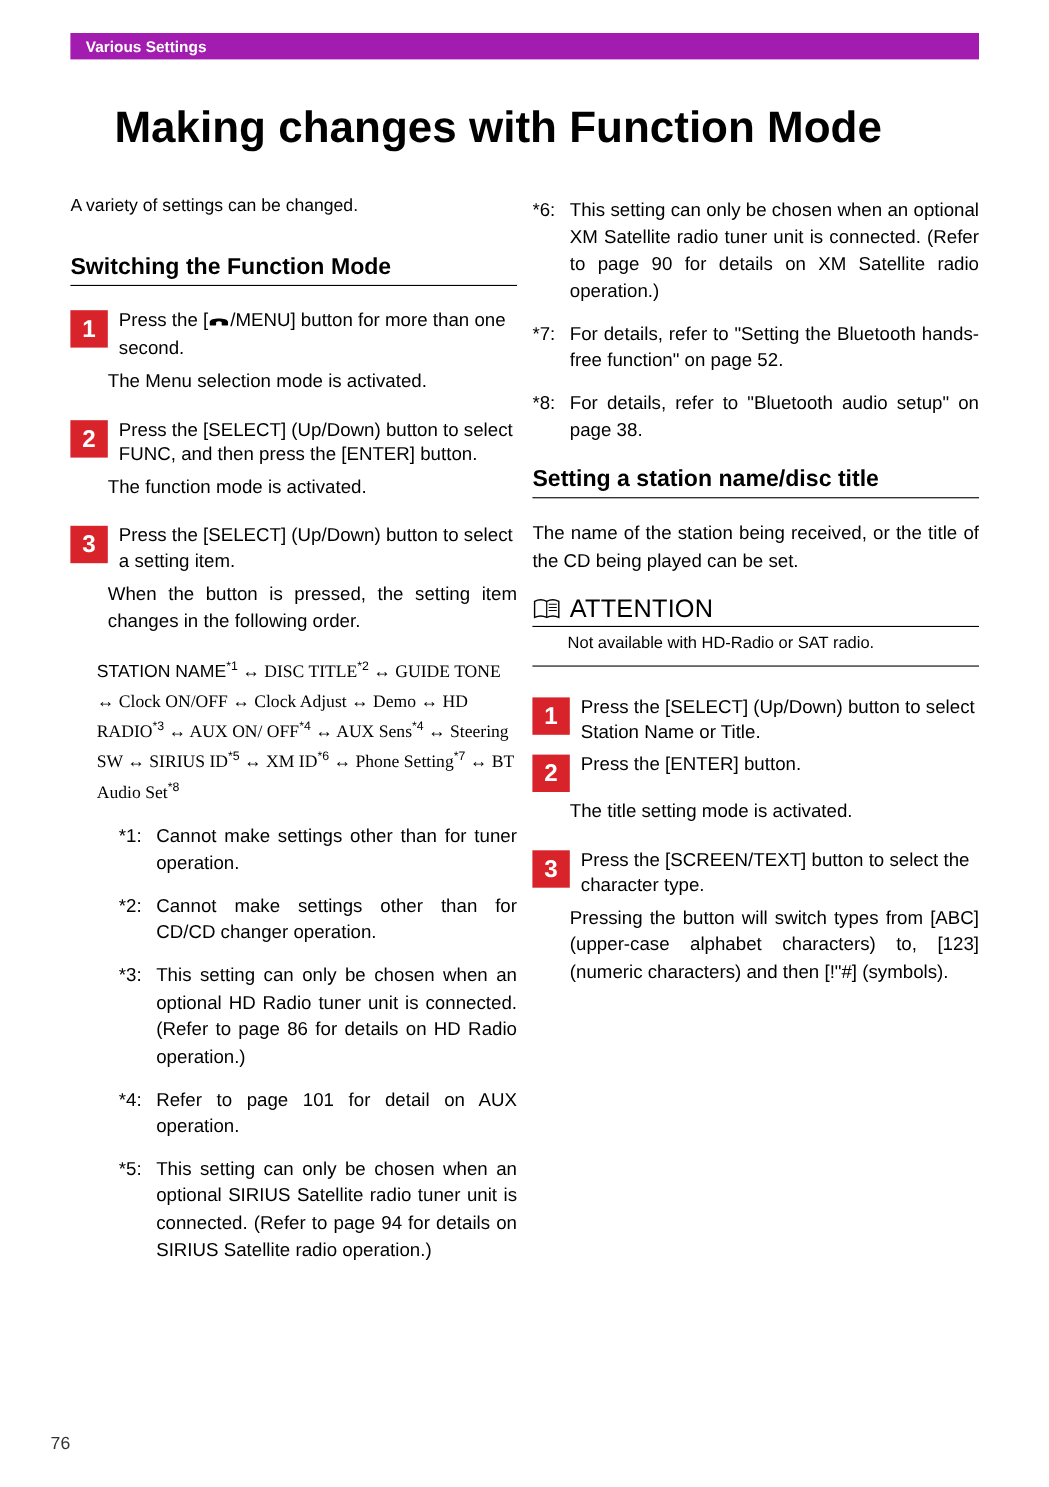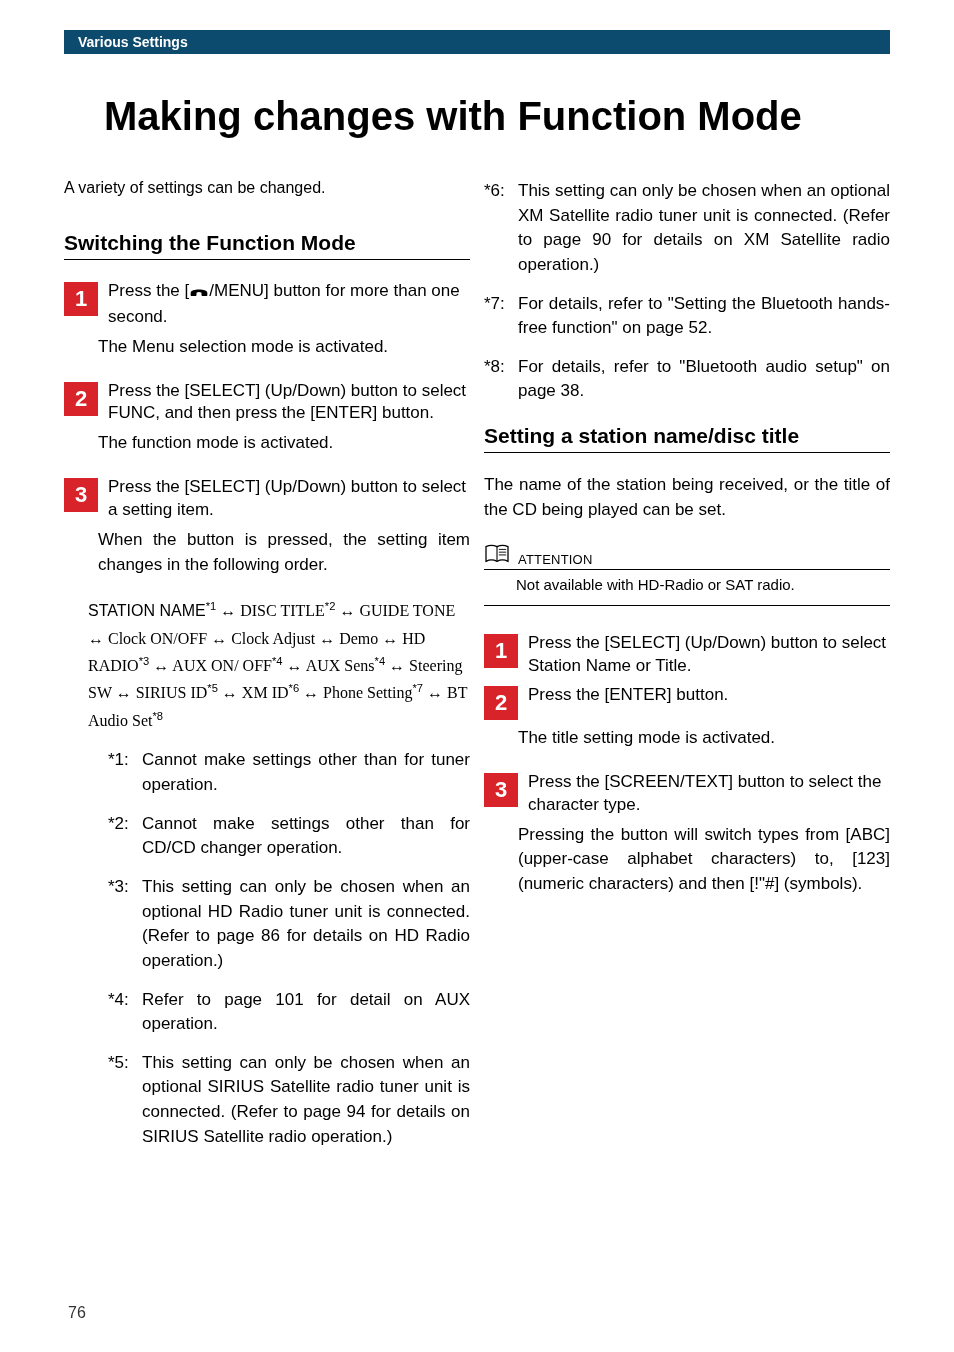--- a/index.html
+++ b/index.html
@@ -13,7 +13,7 @@
     padding: 30px 64px 20px 64px;
   }
   .header-bar {
-    background: #0c4a6e;
+    background: #a21caf;
     color: #fff;
     font-weight: bold;
     font-size: 14px;

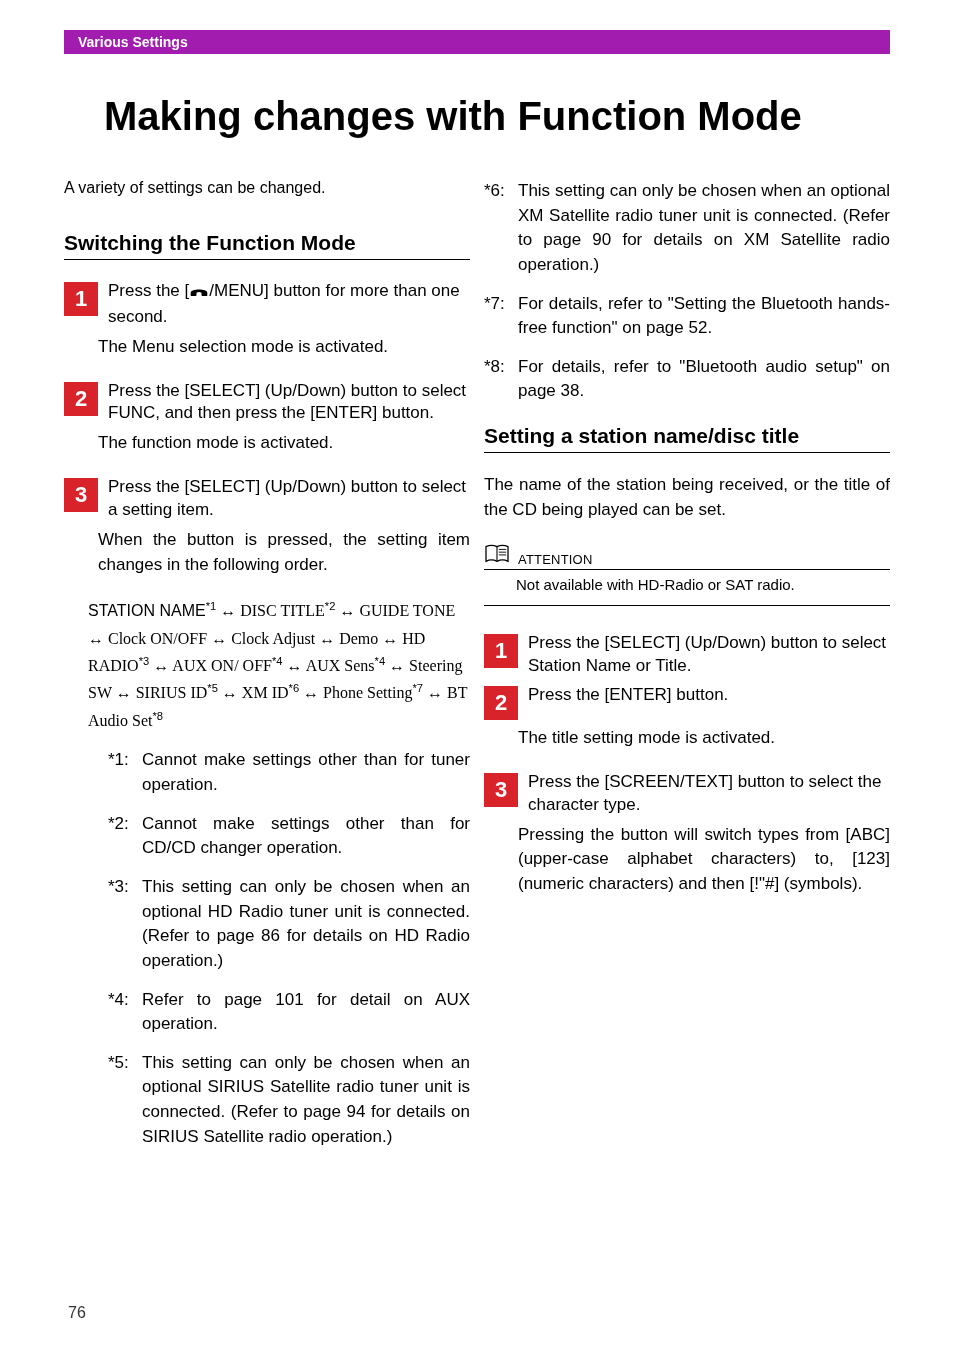--- a/index.html
+++ b/index.html
@@ -86,7 +86,7 @@
     padding-bottom: 2px;
   }
   .attn-row svg { flex: 0 0 auto; }
-  .attn-title { font-size: 13px; letter-spacing: 0.2px; margin-top: 12px; }
+  .attn-title { font-size: 23px; letter-spacing: 0.2px; }
   .attn-body { font-size: 15px; margin: 4px 0 6px 32px; }
   .attn-sep { border-bottom: 1.2px solid #000; margin: 12px 0 26px 0; }
   .page-num {

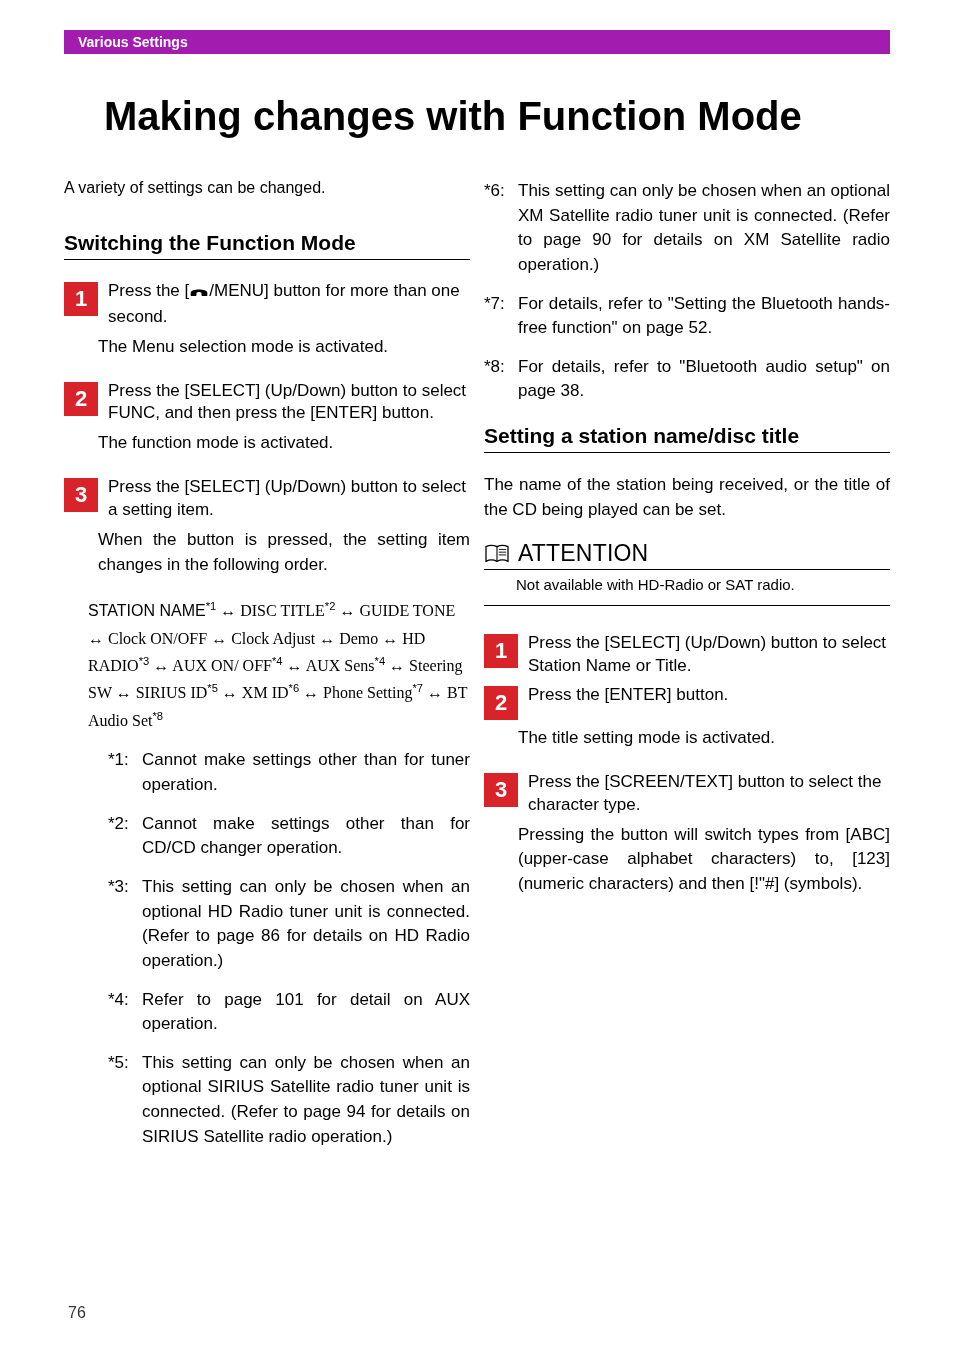--- a/index.html
+++ b/index.html
@@ -92,7 +92,7 @@
   .page-num {
     position: absolute;
     bottom: 30px;
-    left: 68px;
+    left: 46px;
     font-size: 16px;
     color: #333;
     text-align: center;

